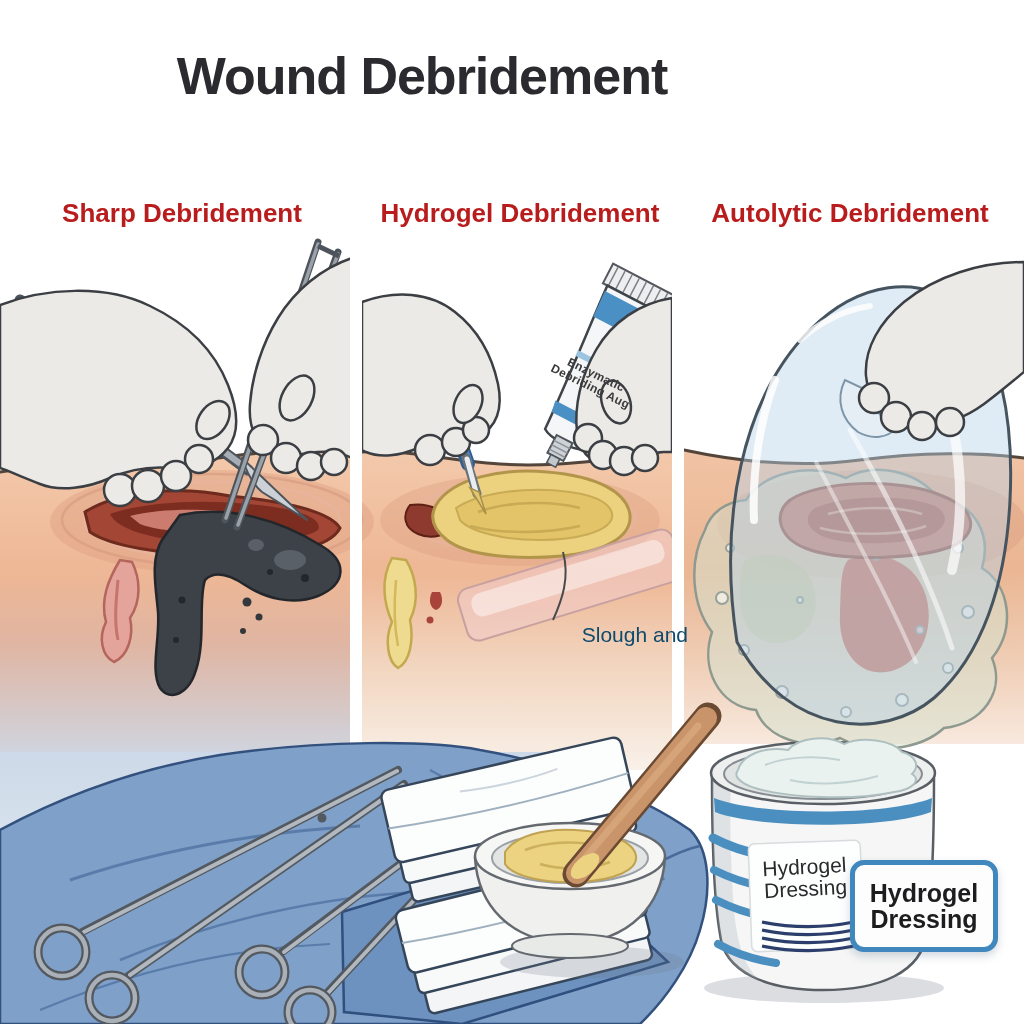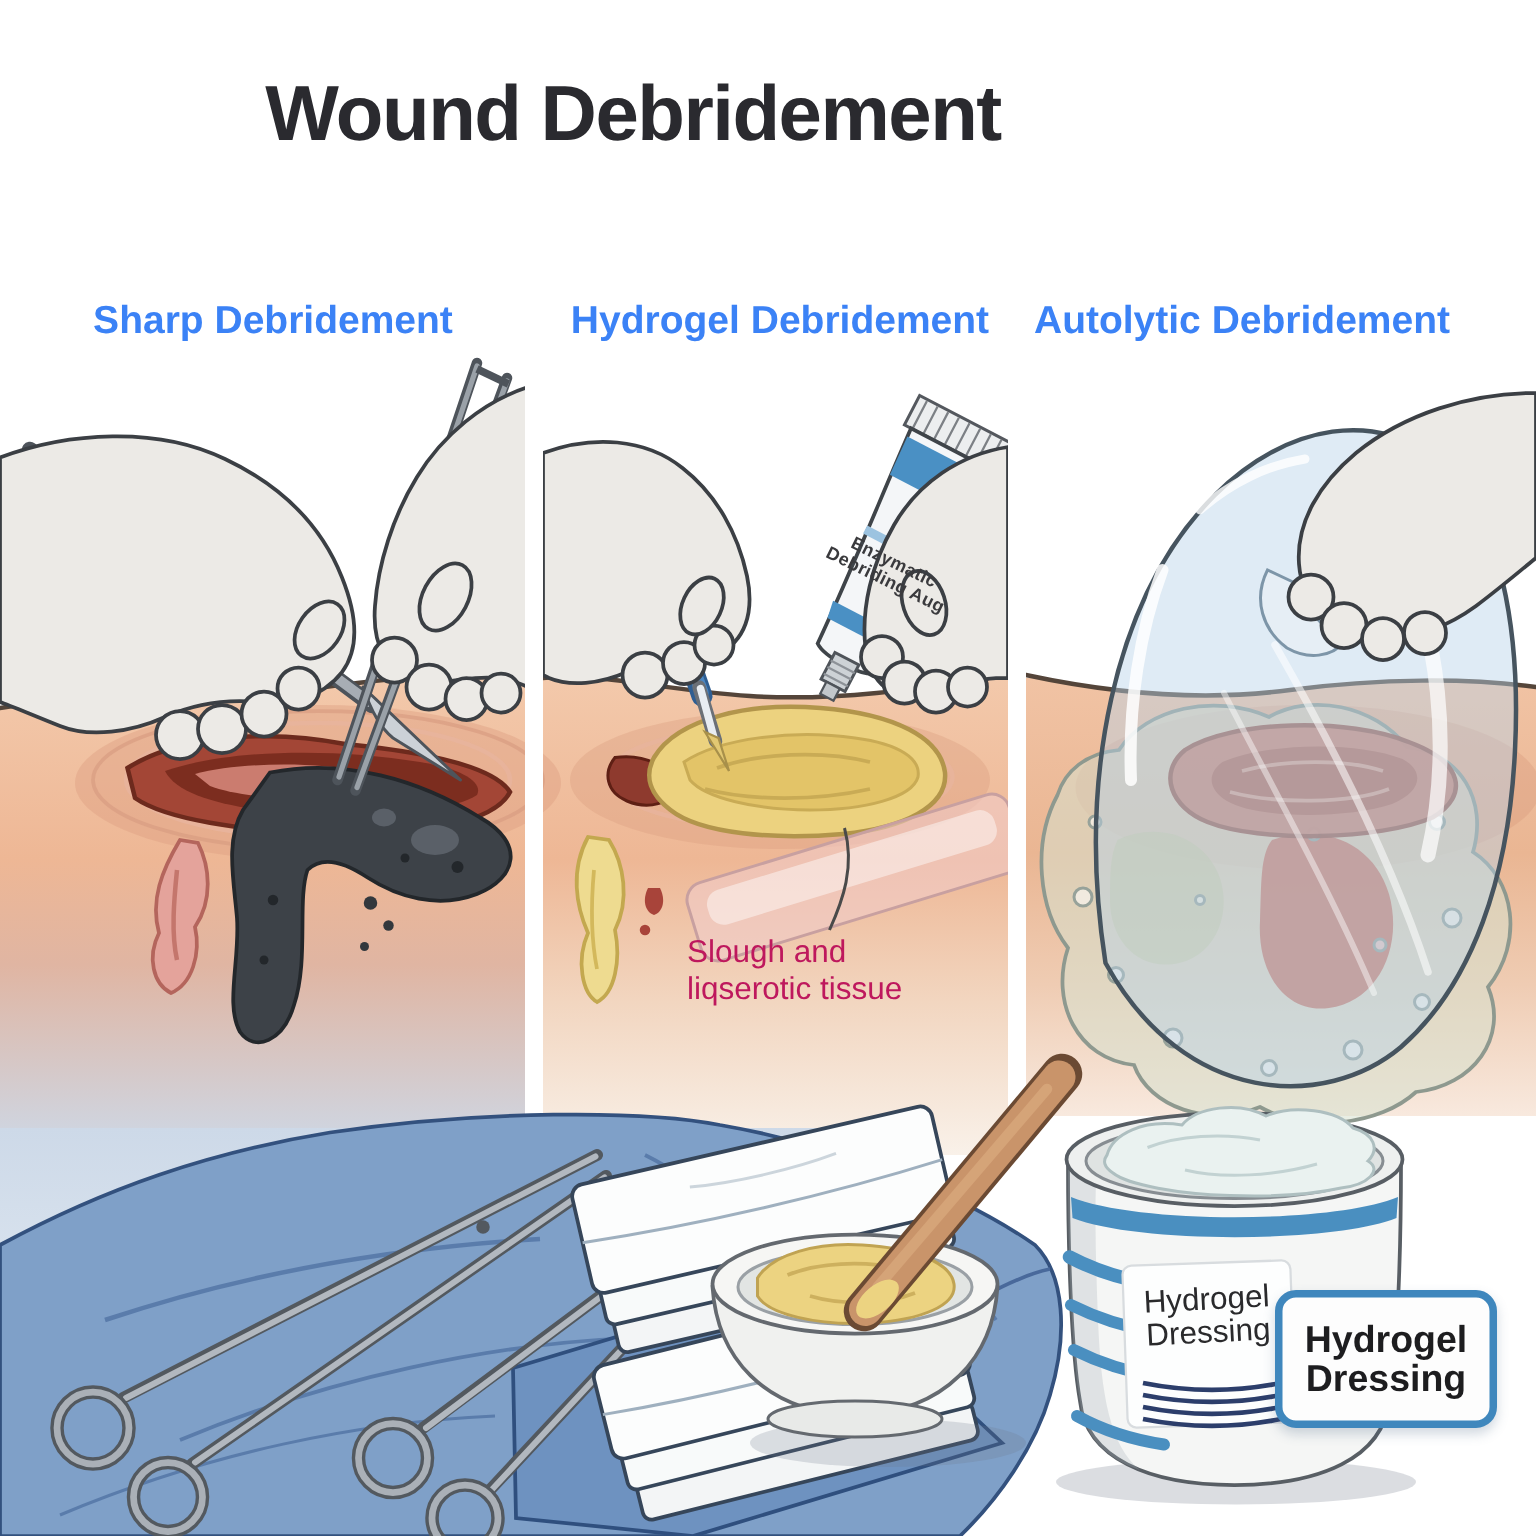--- a/index.html
+++ b/index.html
@@ -19,7 +19,7 @@
   .txt{position:absolute;color:#2d2d31;}
   #title{left:0;top:46px;width:844px;text-align:center;font-size:52px;font-weight:700;
          letter-spacing:-1px;color:#2a2a2f;}
-  .panel-header{top:198px;text-align:center;font-size:26px;font-weight:600;color:#3b82f6;}
+  .panel-header{top:198px;text-align:center;font-size:26px;font-weight:600;color:#b91c1c;}
   #hdr1{left:6px;width:352px;}
   #hdr2{left:362px;width:316px;}
   #hdr3{left:666px;width:324px;}

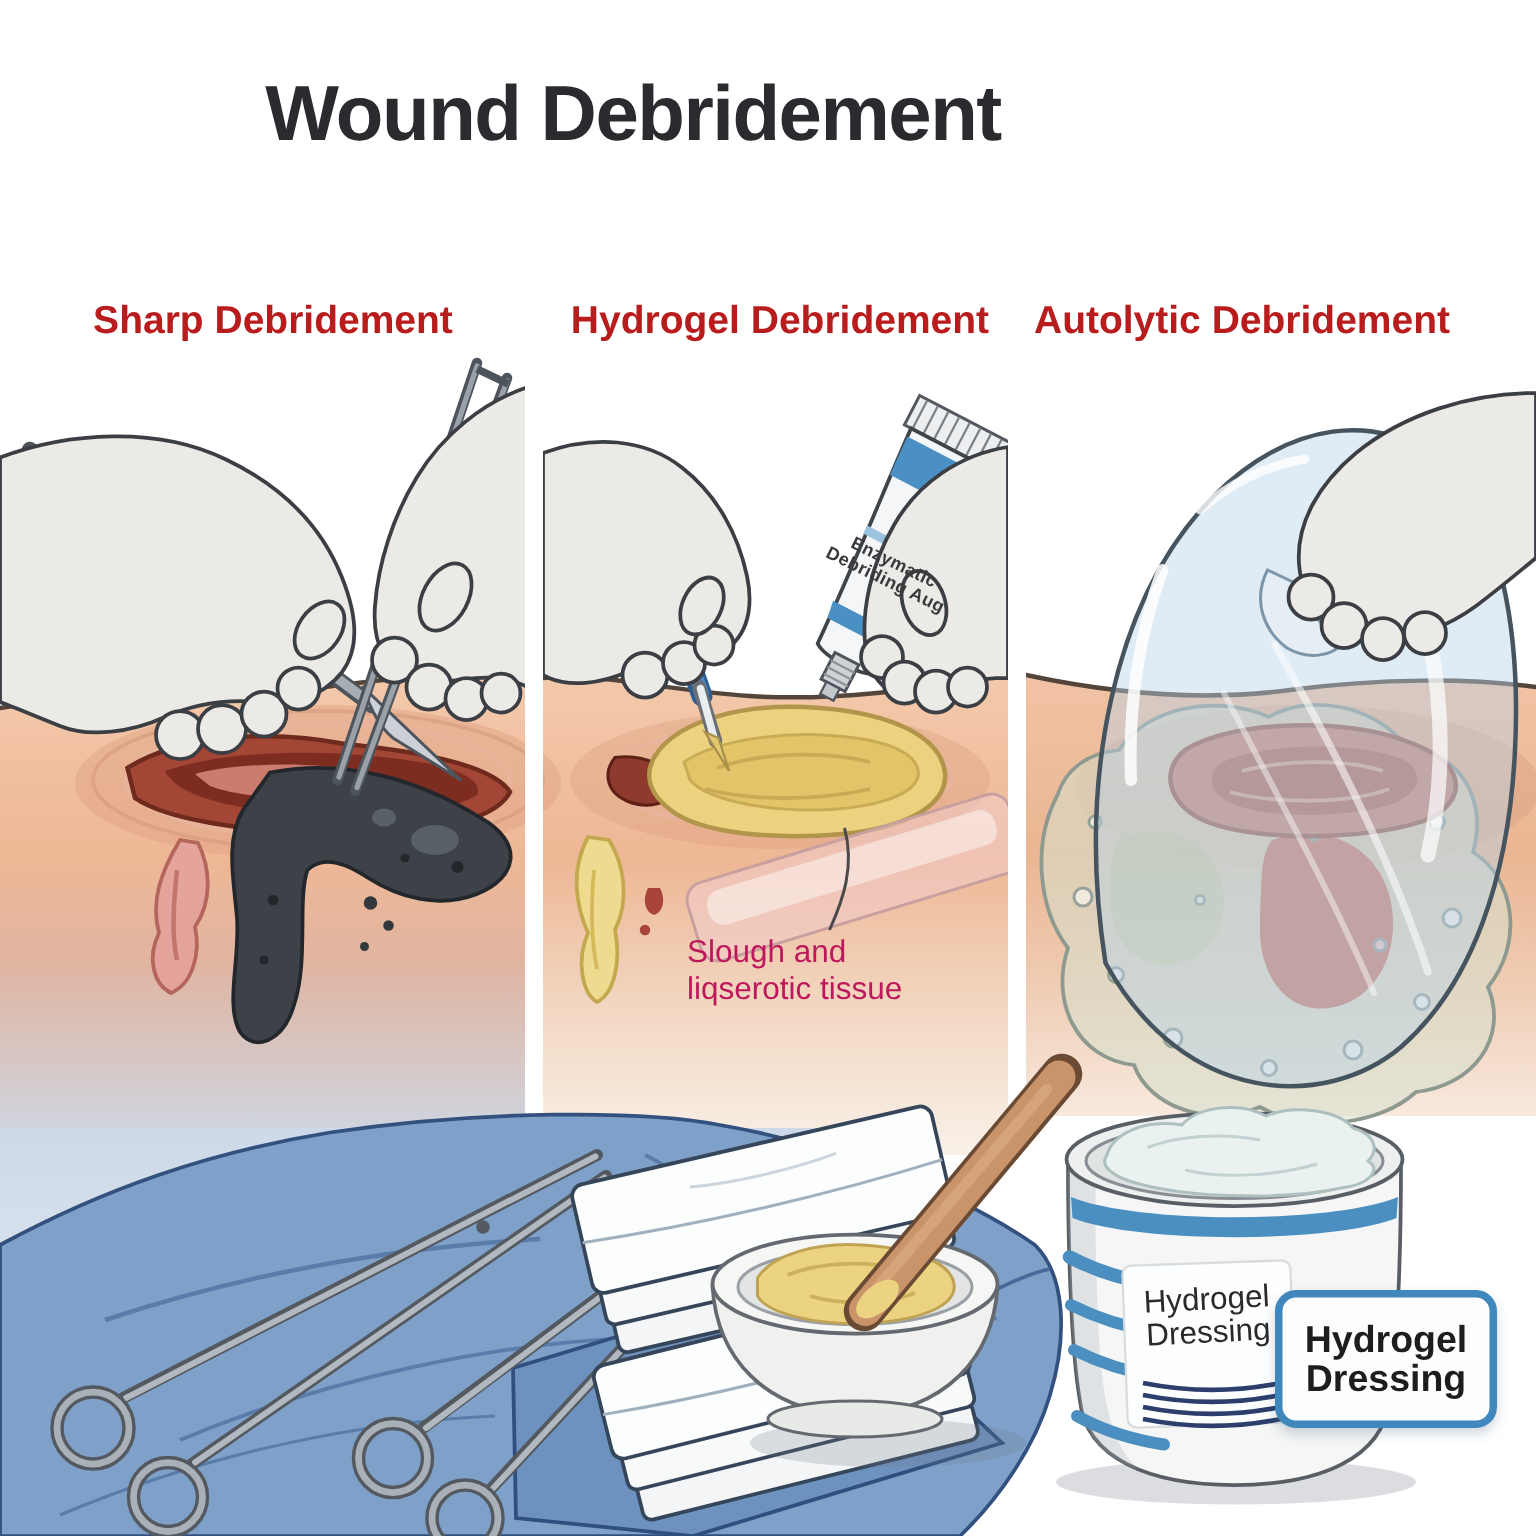--- a/index.html
+++ b/index.html
@@ -22,7 +22,7 @@
   .panel-header{top:198px;text-align:center;font-size:26px;font-weight:600;color:#b91c1c;}
   #hdr1{left:6px;width:352px;}
   #hdr2{left:362px;width:316px;}
-  #hdr3{left:666px;width:324px;}
+  #hdr3{left:688px;width:324px;}
   #tube-label{left:545px;top:368px;width:96px;text-align:center;transform:rotate(26deg);
     font-size:12px;line-height:13px;font-weight:600;color:#3a3a3d;letter-spacing:.3px;}
   #annotation{left:458px;top:622px;width:230px;text-align:left;font-size:21px;

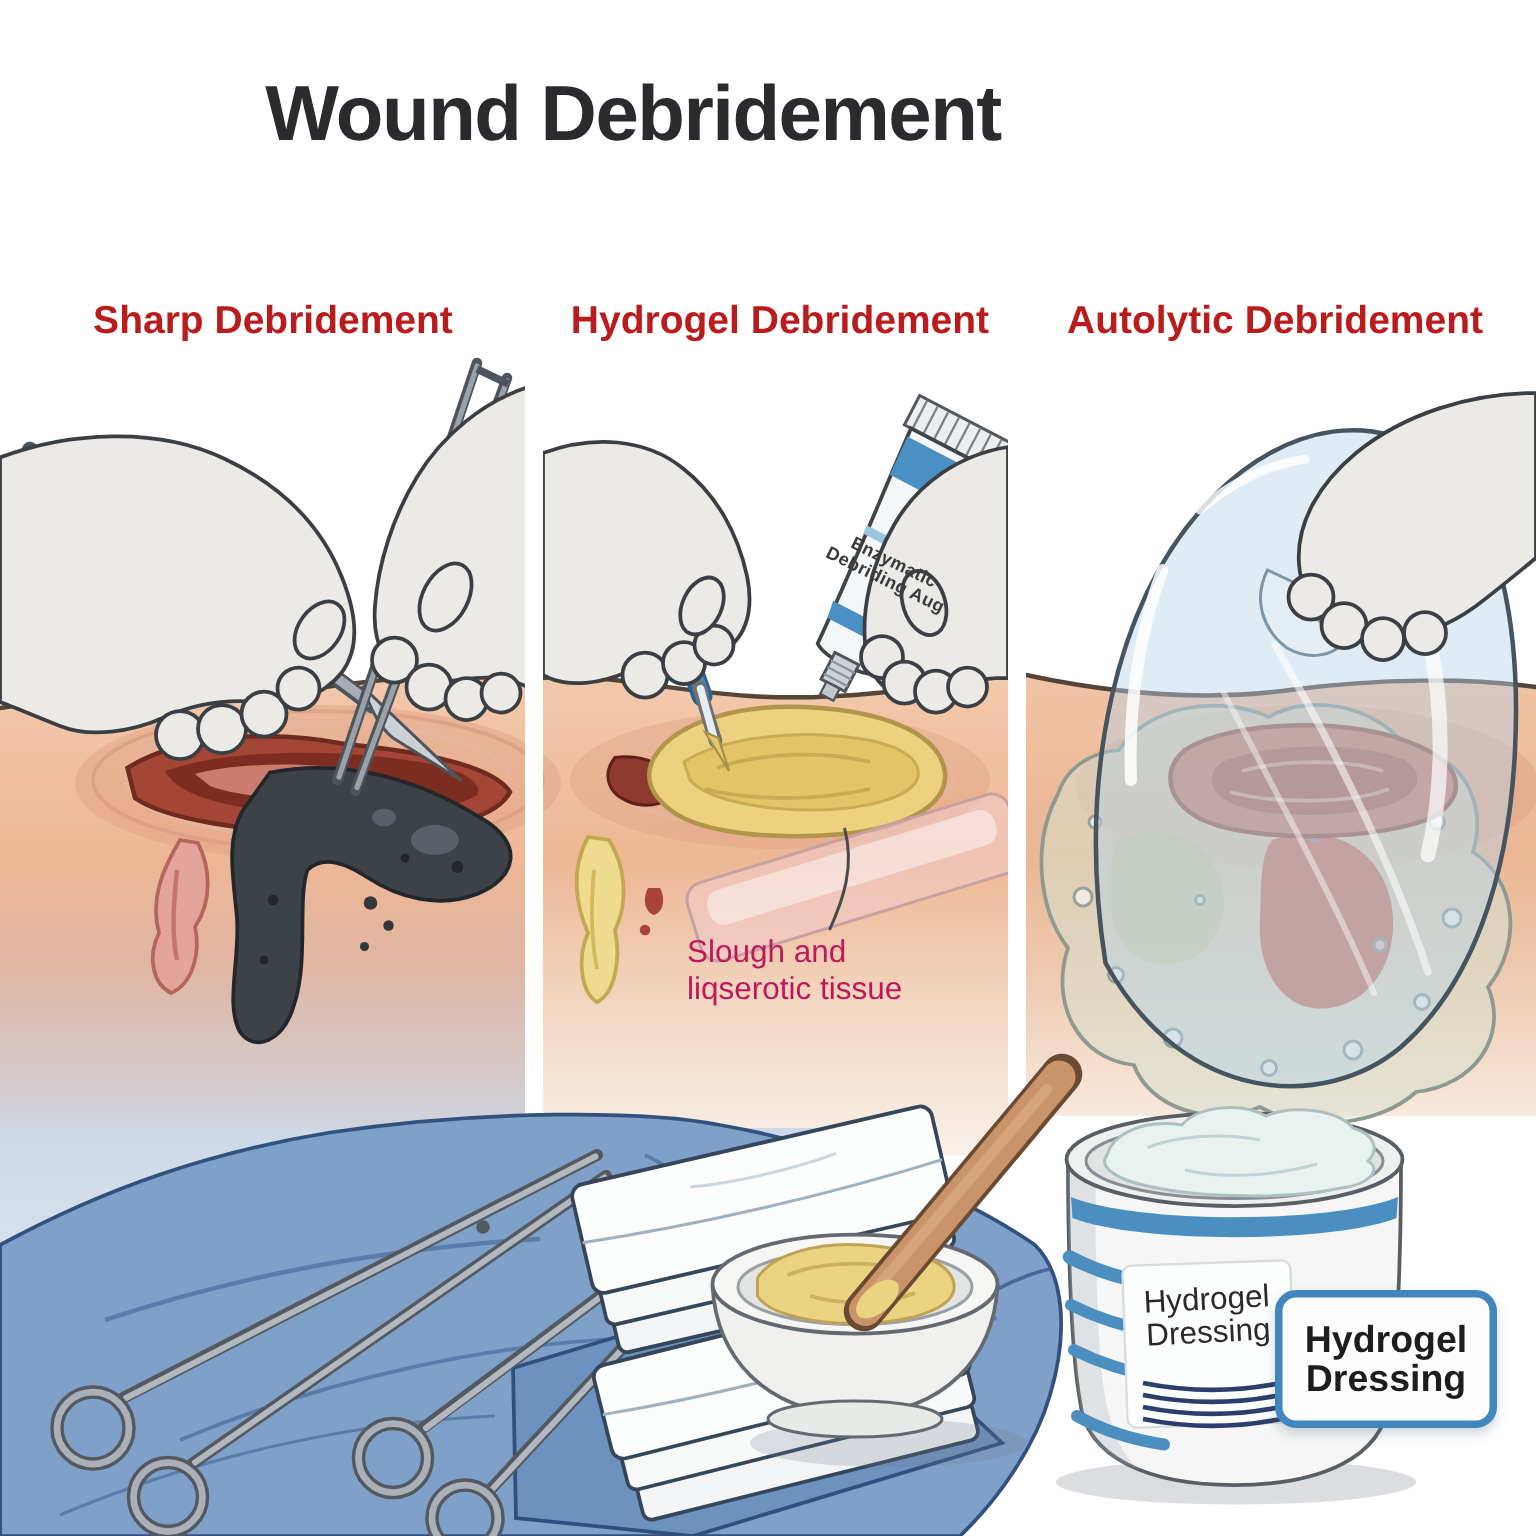--- a/index.html
+++ b/index.html
@@ -25,8 +25,8 @@
   #hdr3{left:688px;width:324px;}
   #tube-label{left:545px;top:368px;width:96px;text-align:center;transform:rotate(26deg);
     font-size:12px;line-height:13px;font-weight:600;color:#3a3a3d;letter-spacing:.3px;}
-  #annotation{left:458px;top:622px;width:230px;text-align:left;font-size:21px;
-    line-height:25px;font-weight:500;color:#be185d;}
+  #annotation{left:458px;top:622px;width:230px;text-align:right;font-size:21px;
+    line-height:25px;font-weight:500;color:#0c4a6e;}
   #tub-label{left:752px;top:856px;width:106px;text-align:center;transform:rotate(-3deg);
     font-size:21px;line-height:22px;font-weight:500;color:#2a2a2c;}
   #callout{position:absolute;left:850px;top:860px;width:138px;height:82px;

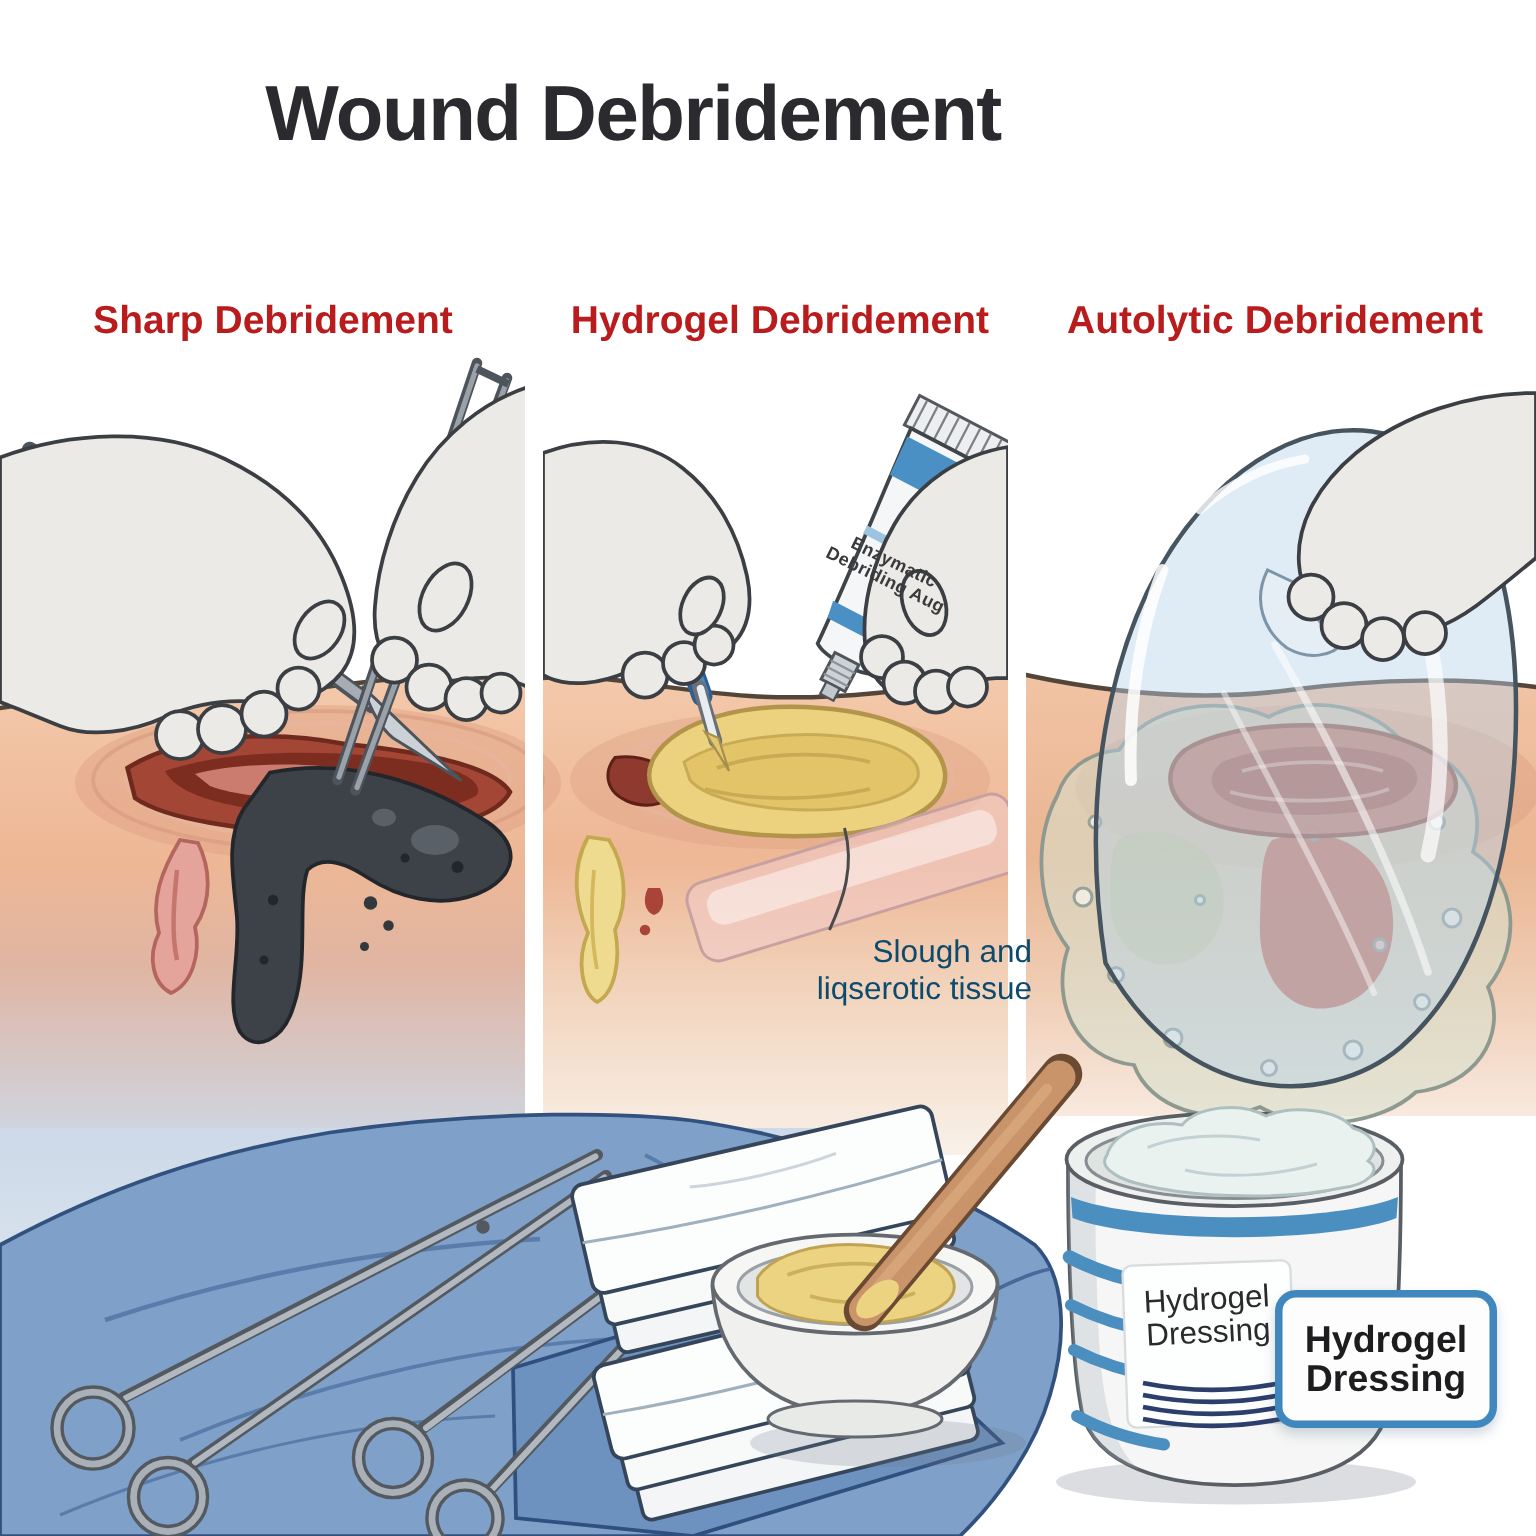--- a/index.html
+++ b/index.html
@@ -323,7 +323,6 @@
 
   <div id="annotation" class="txt">
     <div>Slough and</div>
-    <div>liqserotic tissue</div>
   </div>
 
   <div id="tub-label" class="txt">

